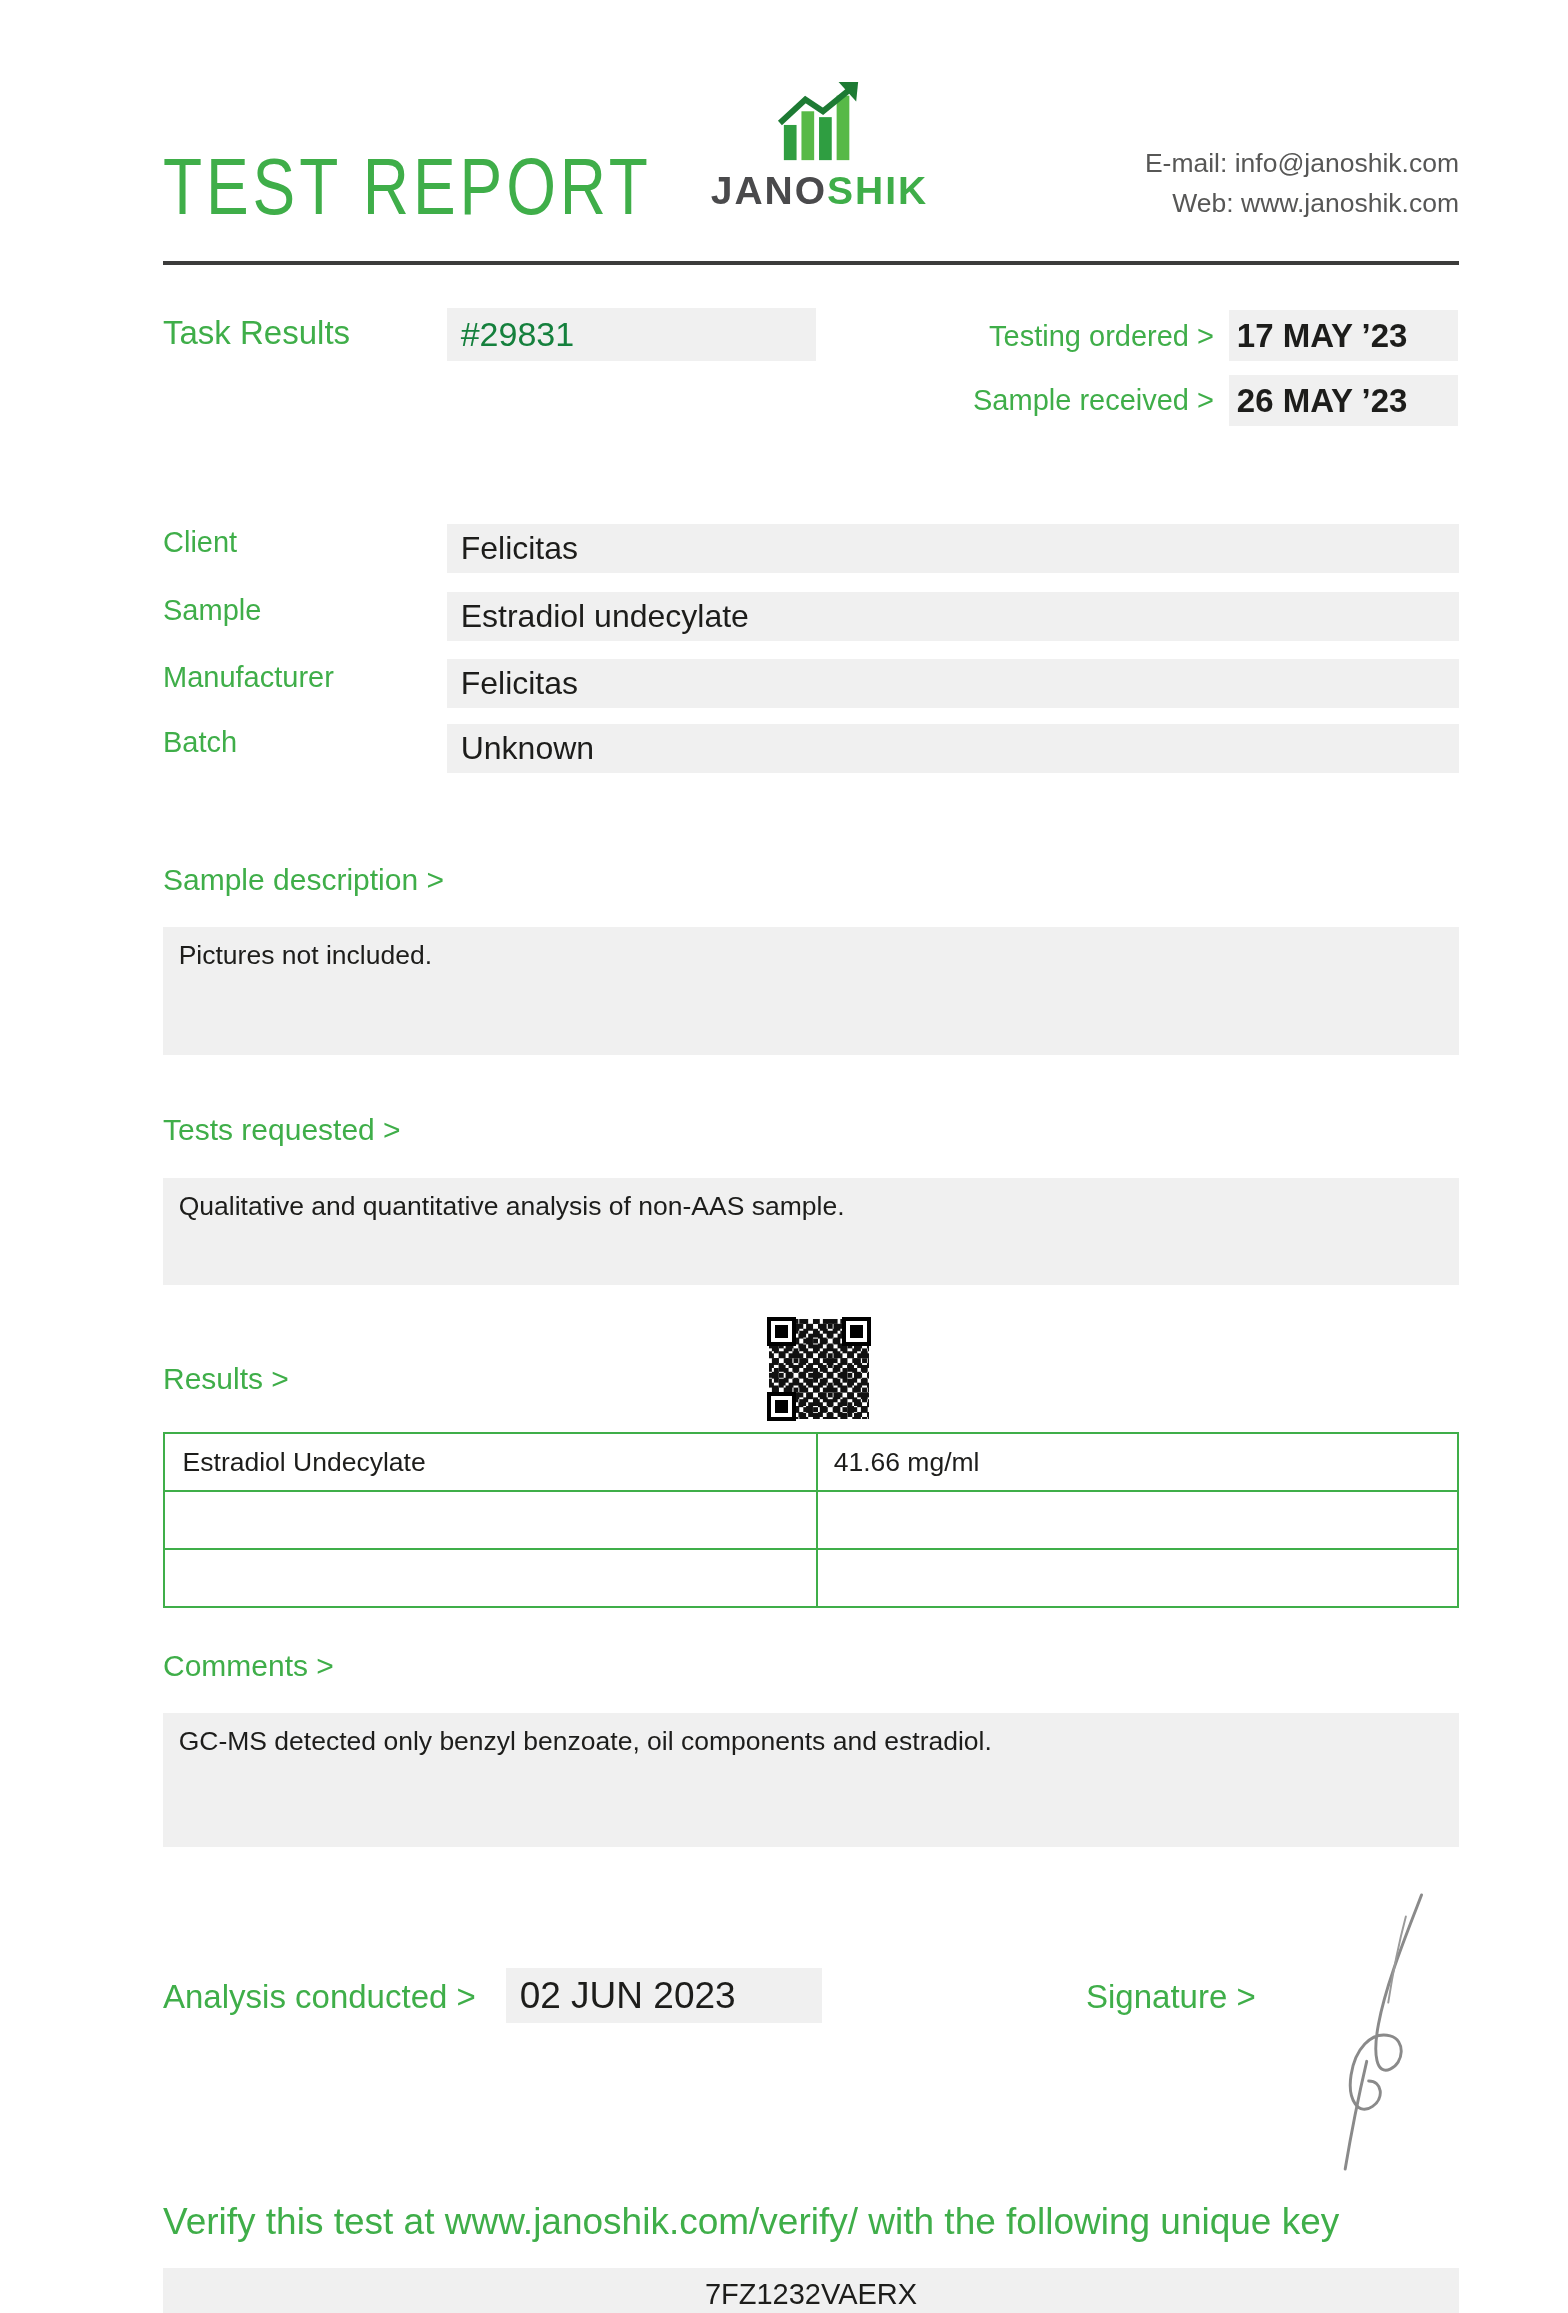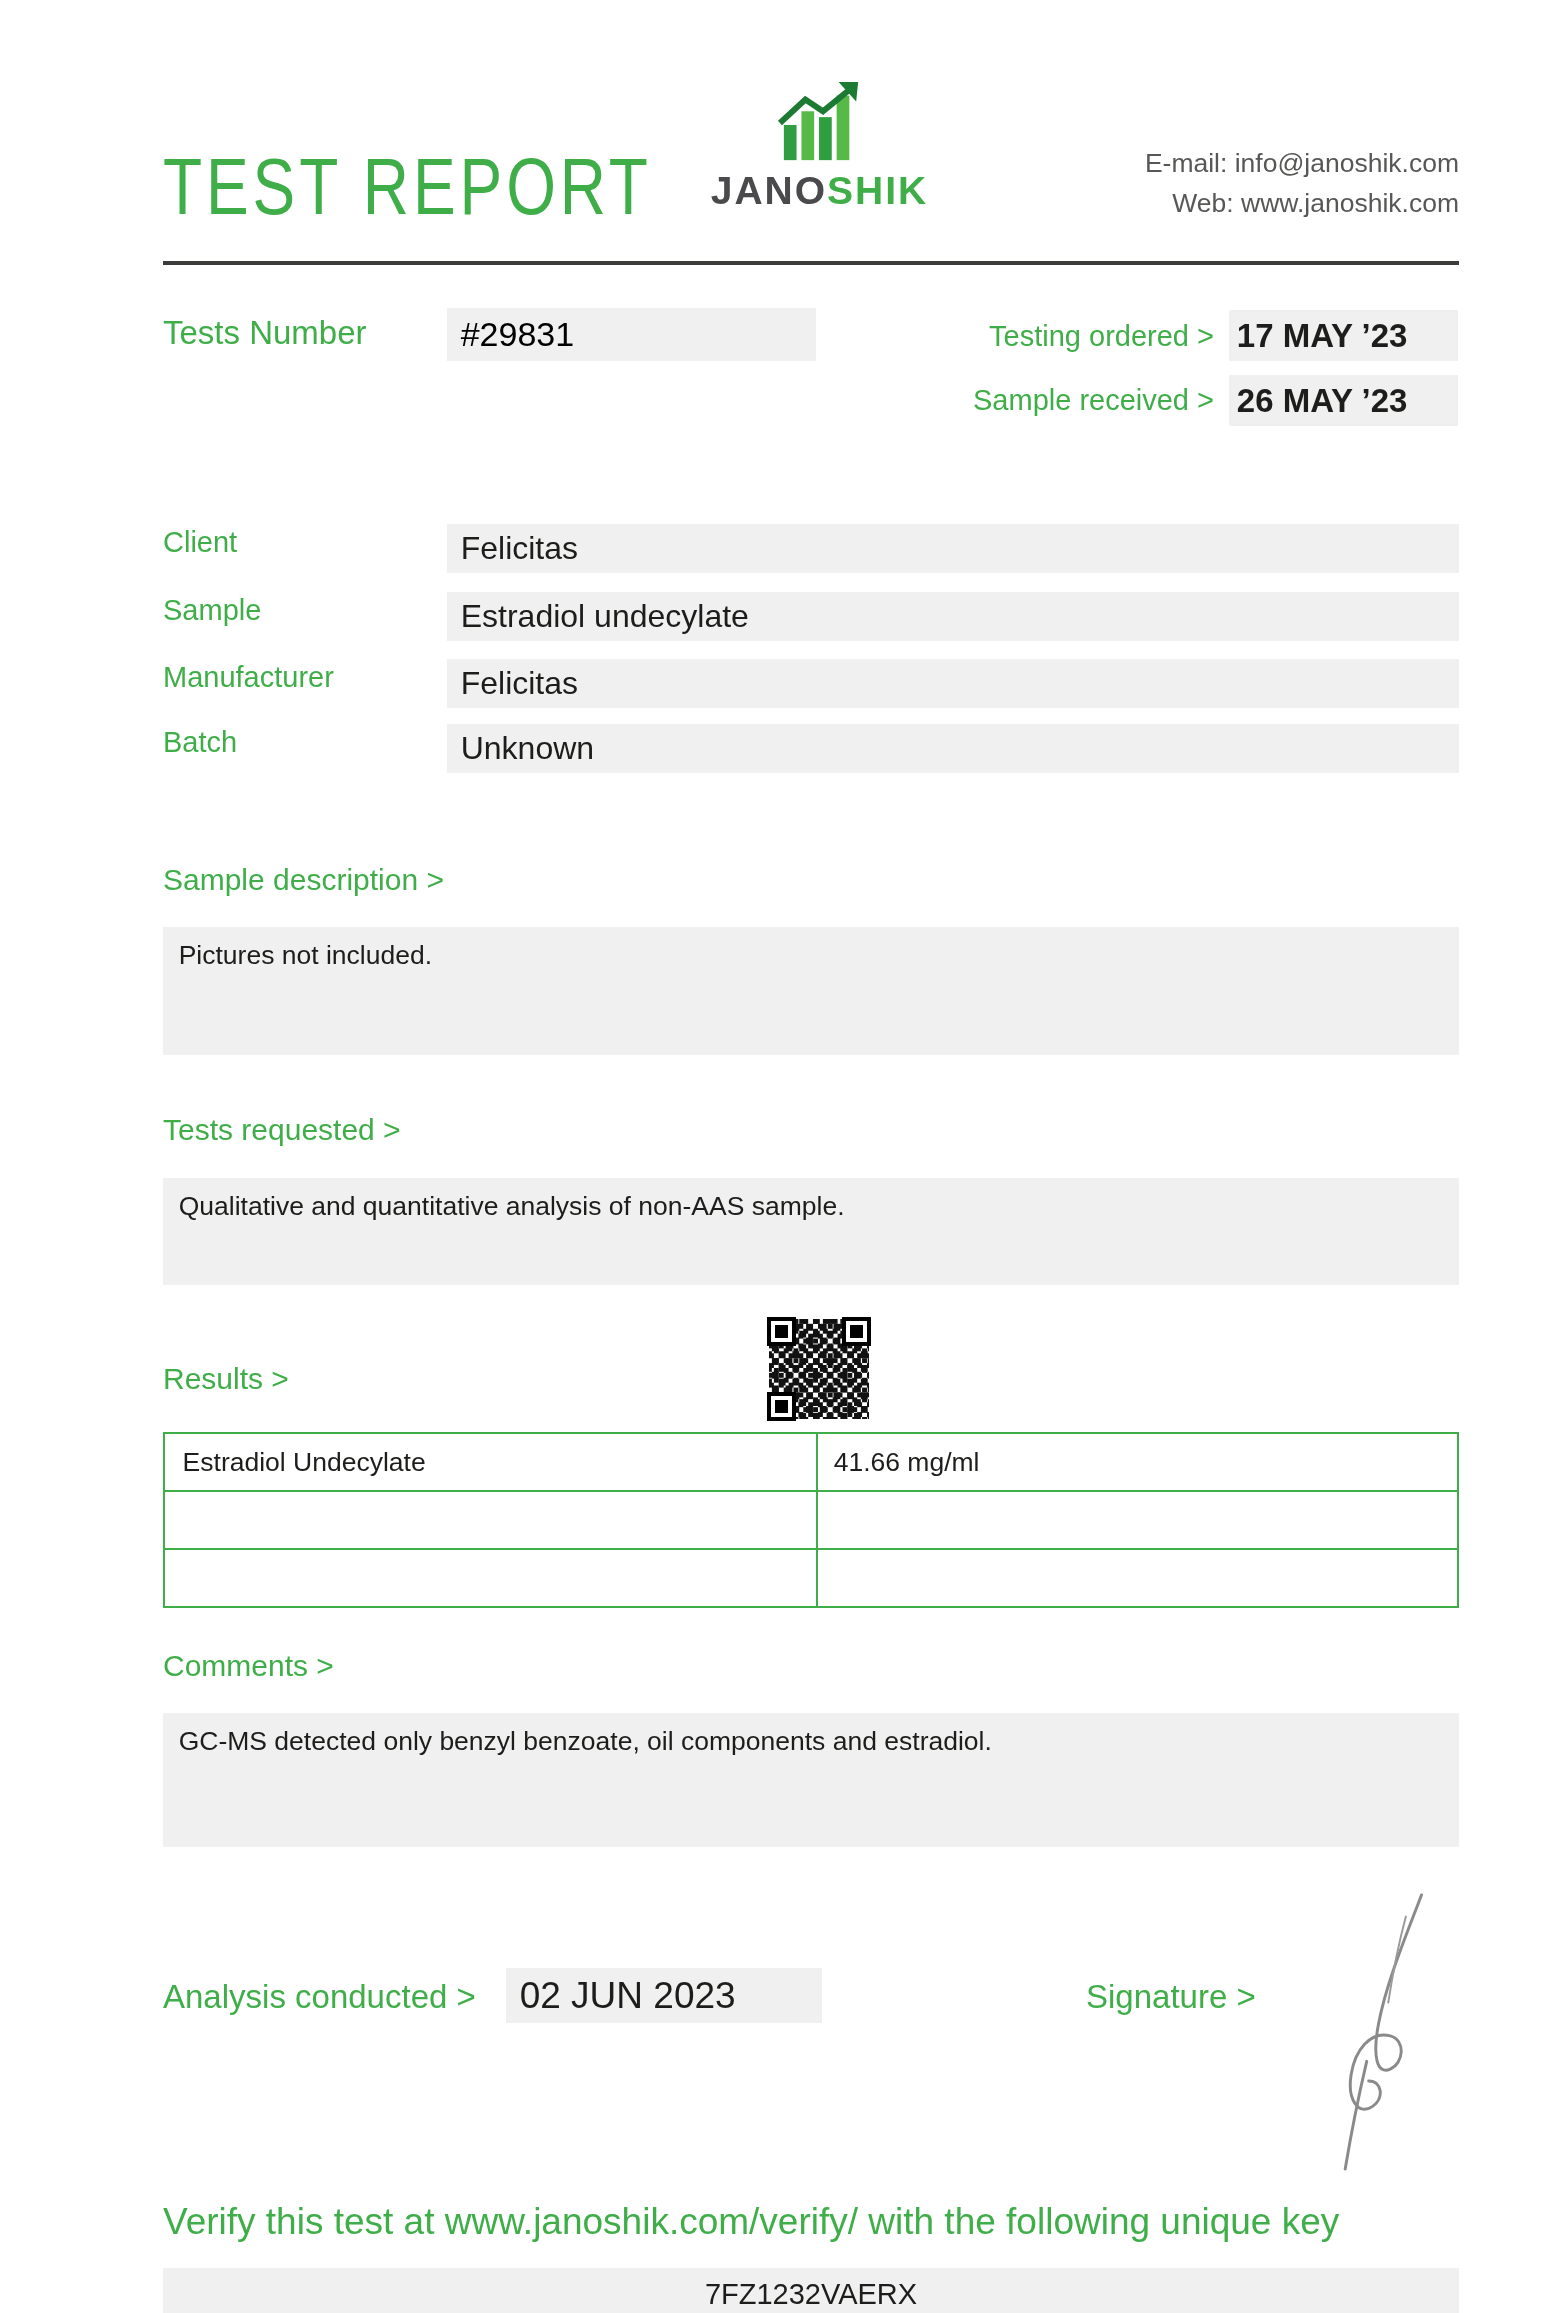--- a/index.html
+++ b/index.html
@@ -104,7 +104,7 @@
 
   <div class="rule"></div>
 
-  <div class="task-label">Tests Number</div>
+  <div class="task-label">Task Results</div>
   <div class="task-box">#29831</div>
   <div class="ordered-label">Testing ordered &gt;</div>
   <div class="date-box ordered-box">17 MAY ’23</div>

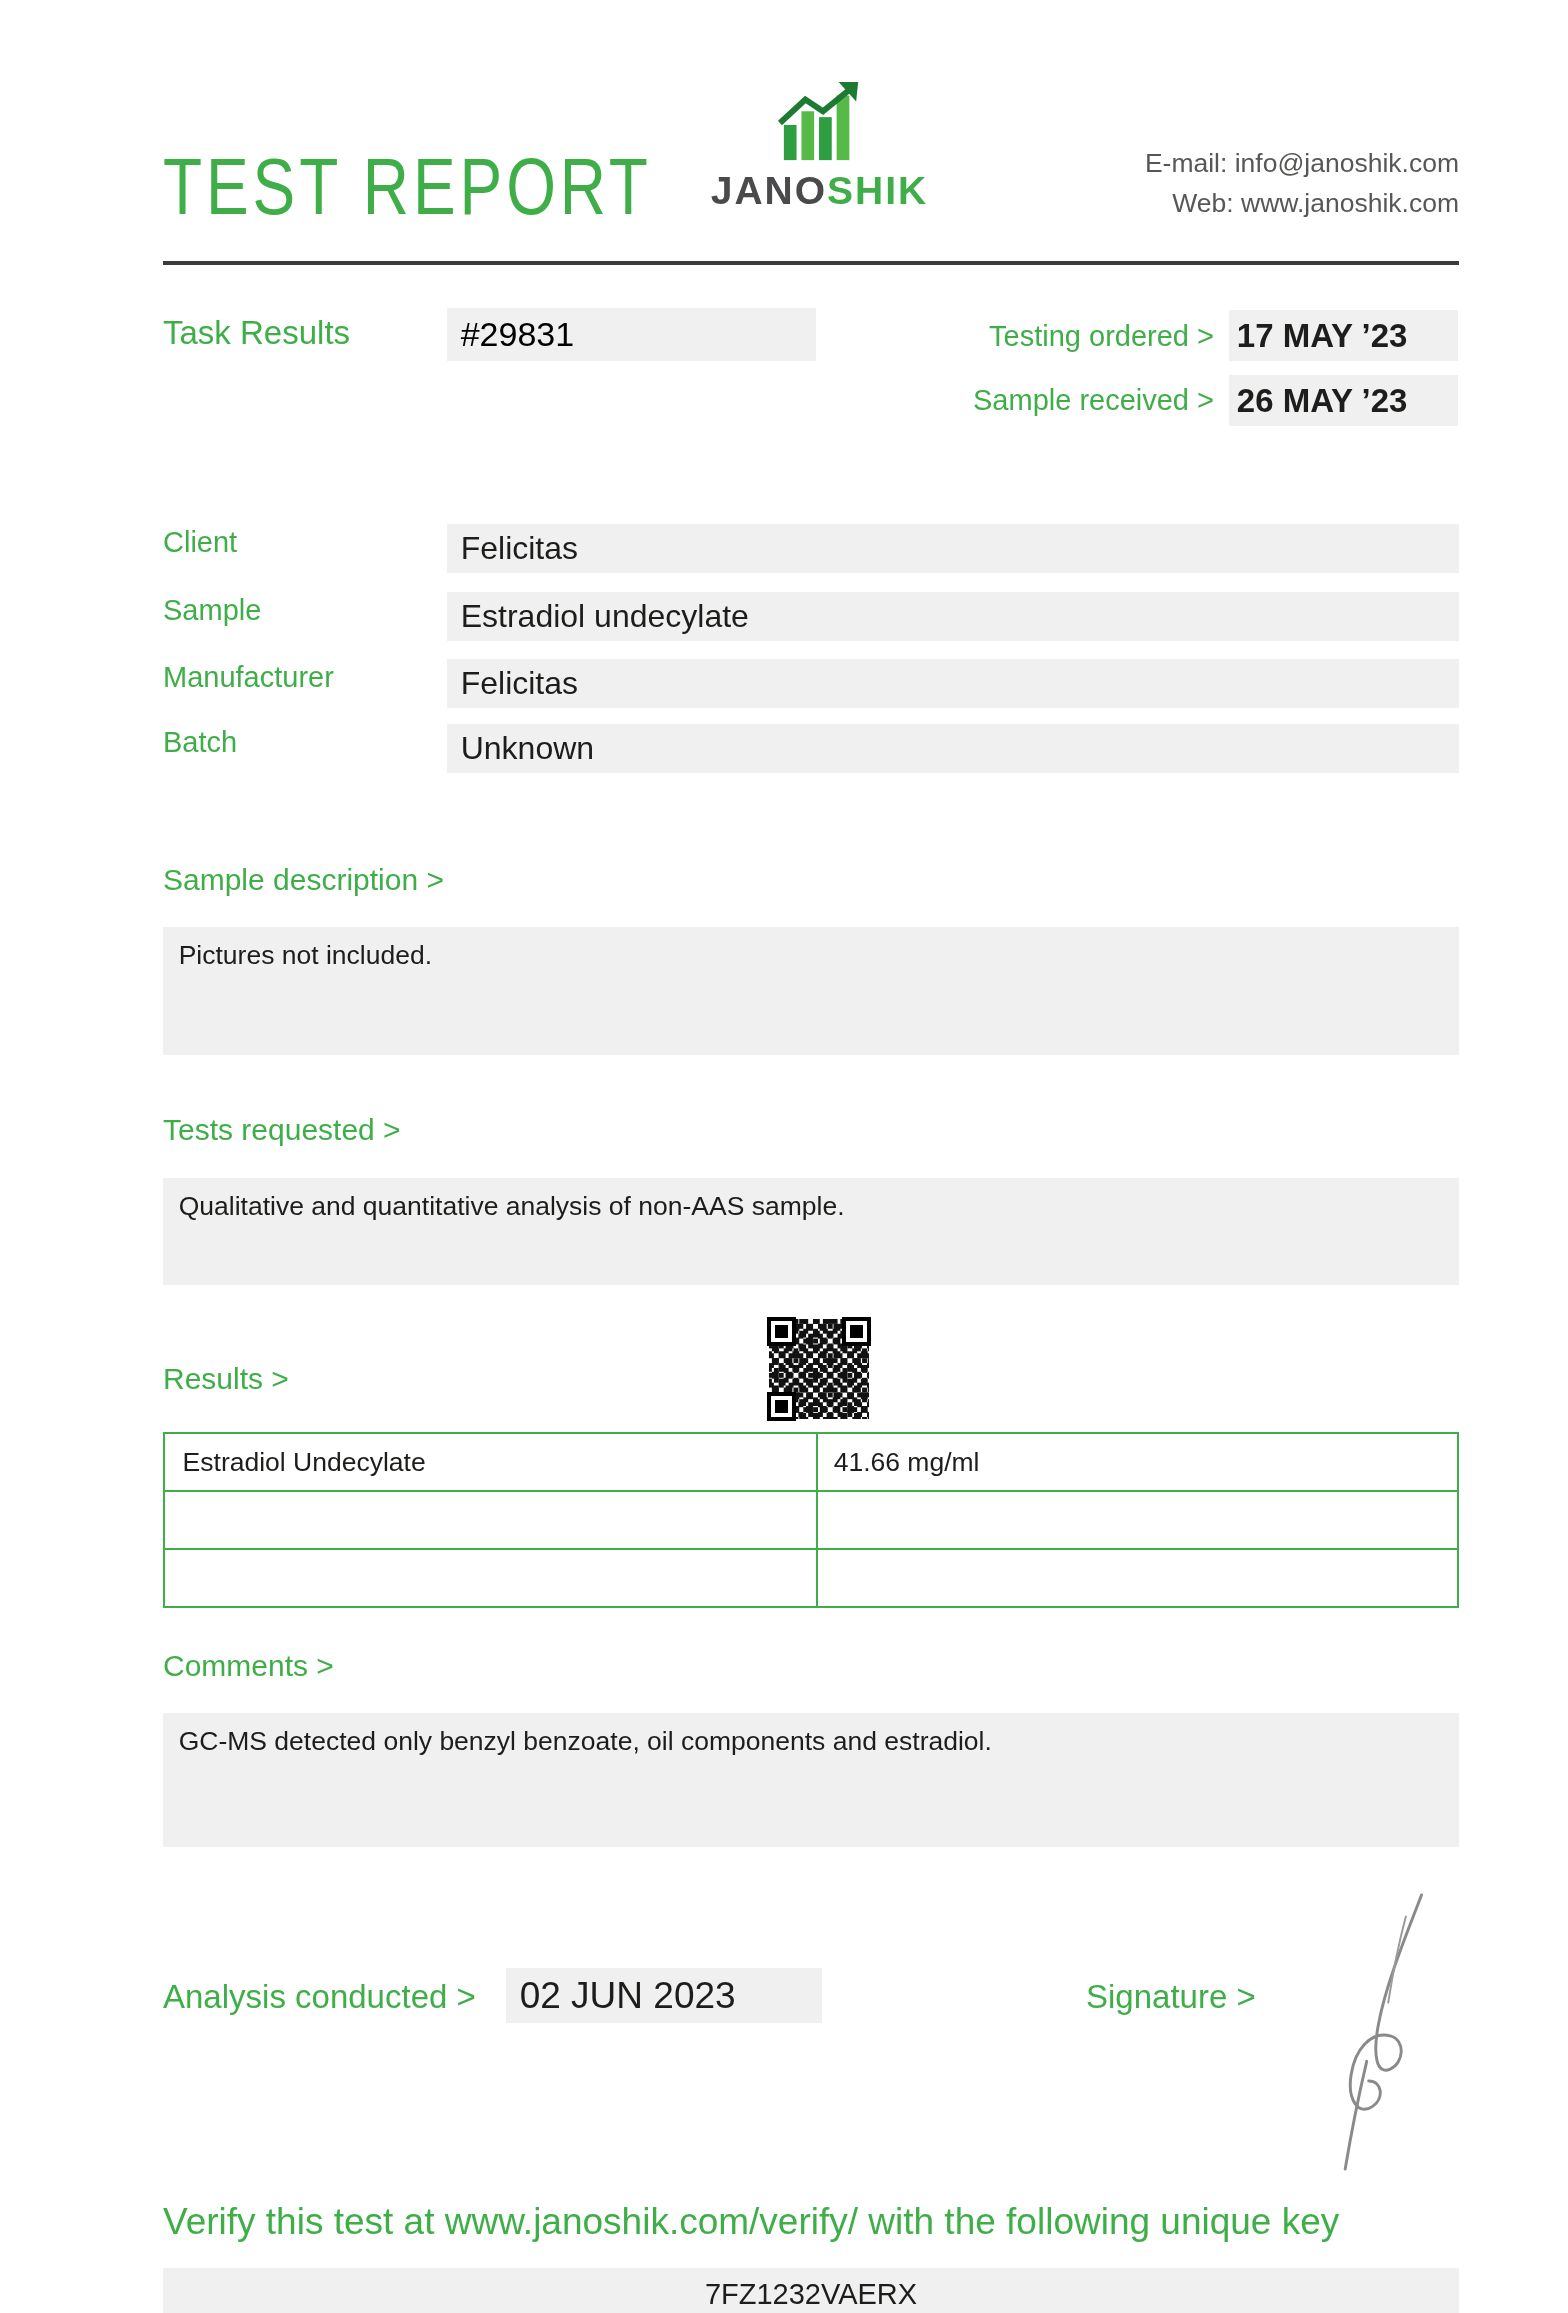--- a/index.html
+++ b/index.html
@@ -21,7 +21,7 @@
   
   .task-label{position:absolute;left:147px;top:314px;font-size:33px;color:#3fae49;}
   .task-box{position:absolute;left:431px;top:308px;width:369px;height:53px;background:#f0f0f0;
-            display:flex;align-items:center;padding-left:13.7px;box-sizing:border-box;font-size:34px;color:#000000;}
+            display:flex;align-items:center;padding-left:13.7px;box-sizing:border-box;font-size:34px;color:#15803d;}
   .ordered-label{position:absolute;left:902px;top:320px;width:296px;text-align:right;font-size:29px;color:#3fae49;}
   .received-label{position:absolute;left:902px;top:384px;width:296px;text-align:right;font-size:29px;color:#3fae49;}
   .date-box{position:absolute;left:1213px;width:229px;height:51px;background:#f0f0f0;

